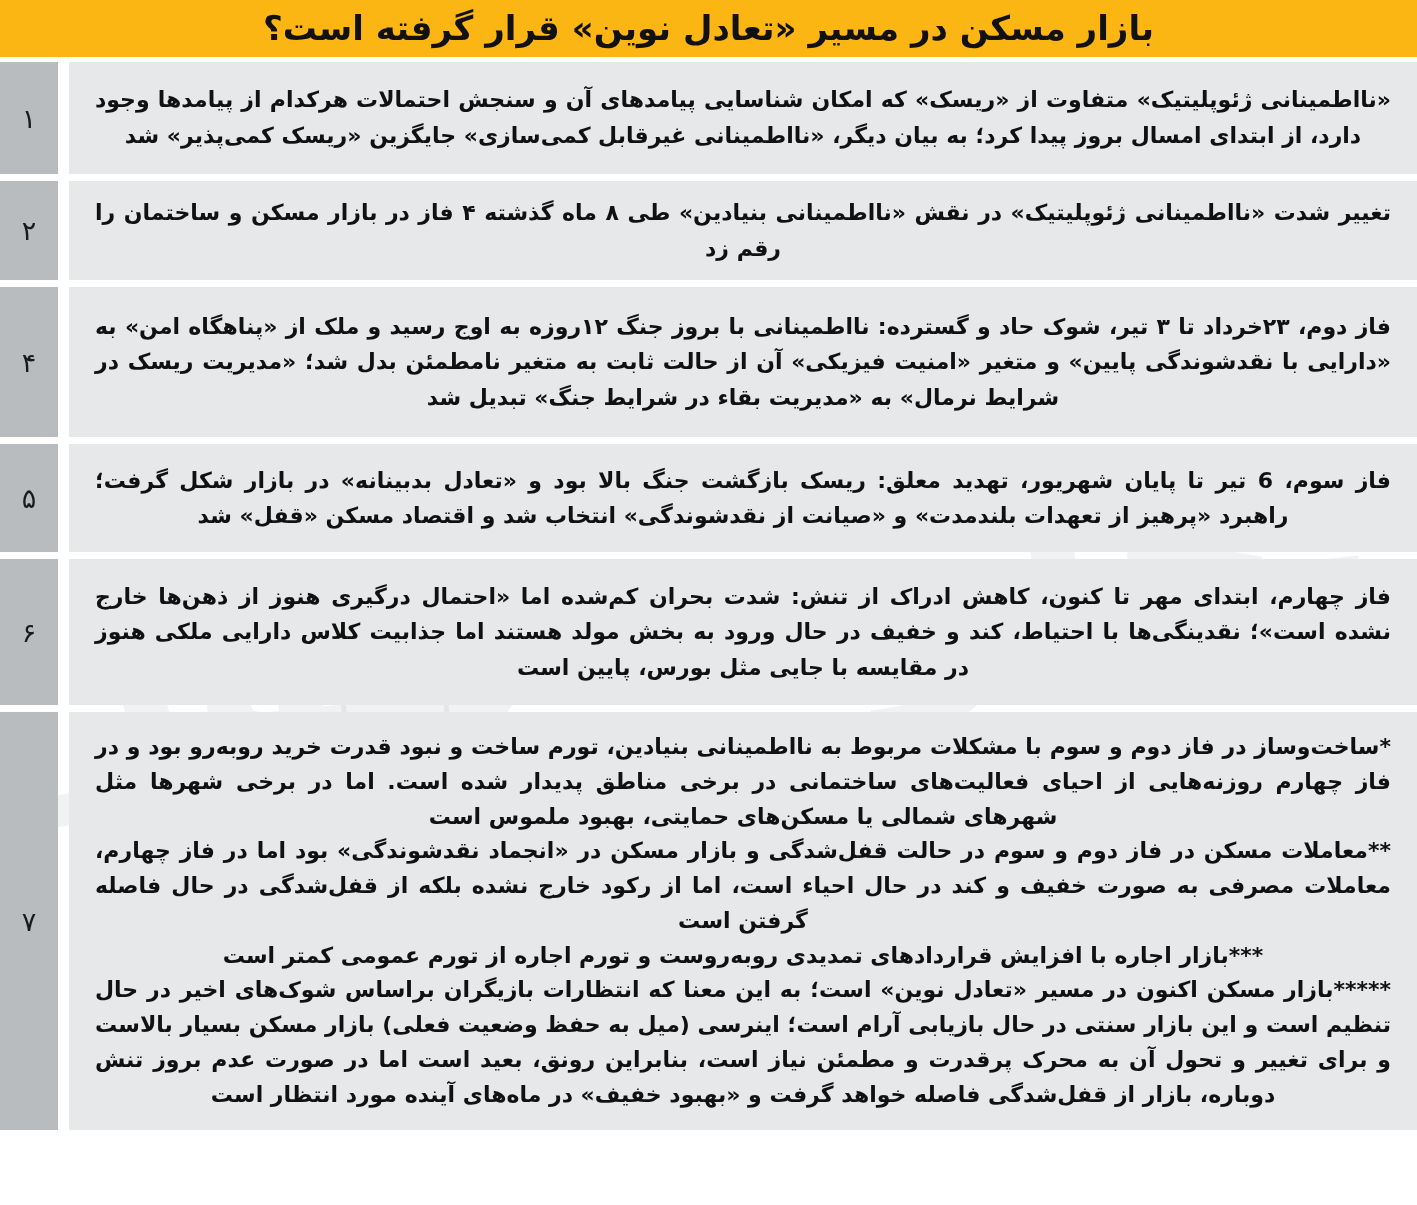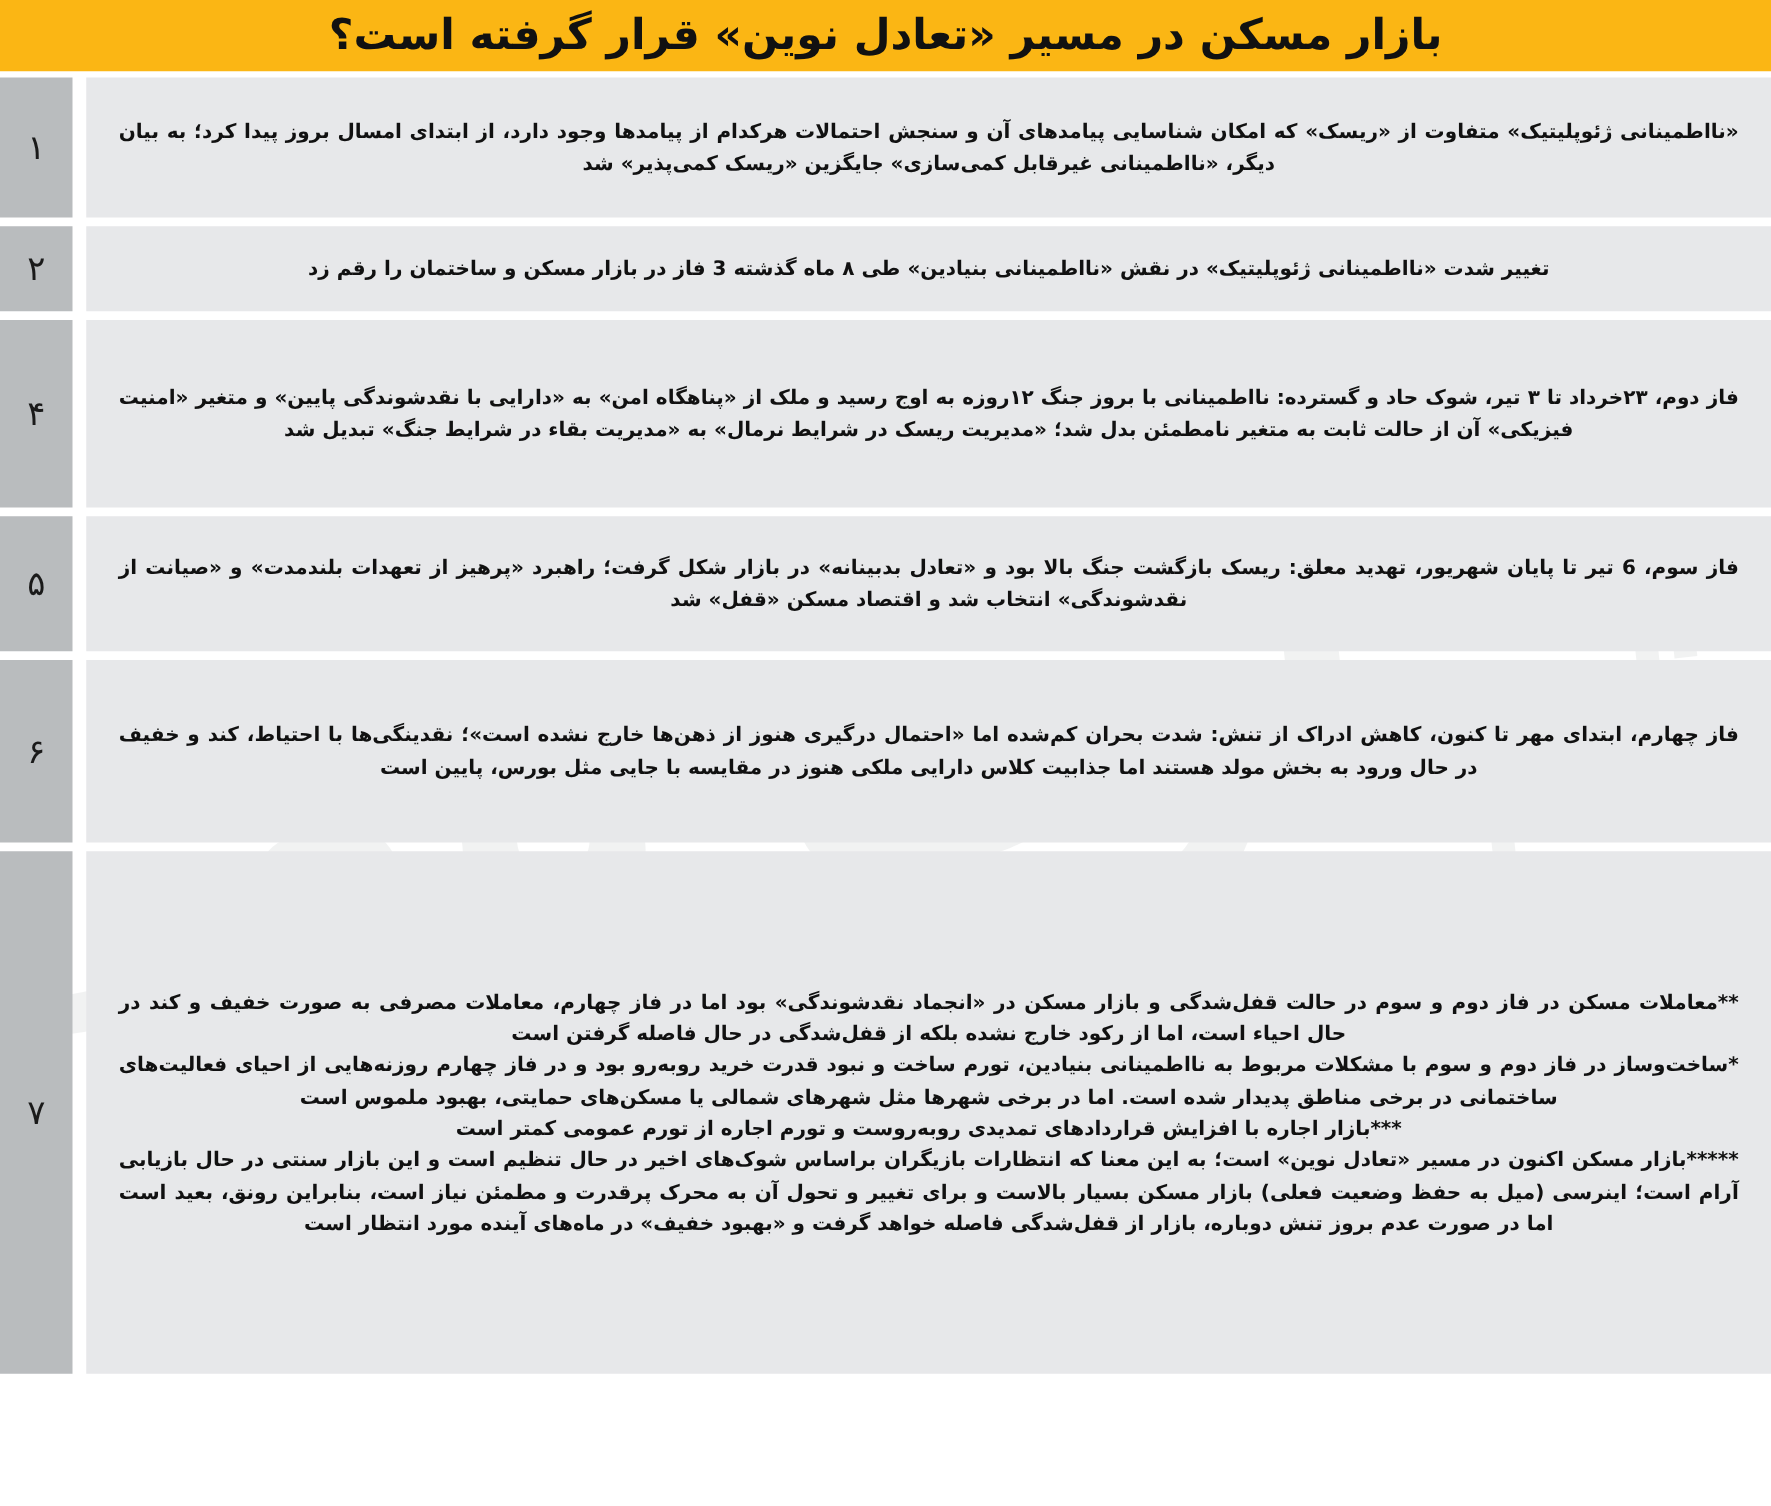--- a/index.html
+++ b/index.html
@@ -114,7 +114,7 @@
     justify-content: center;
     text-align: justify;
     text-align-last: center;
-    font-size: 16px;
+    font-size: 22px;
     line-height: 1.62;
     font-weight: bold;
   }

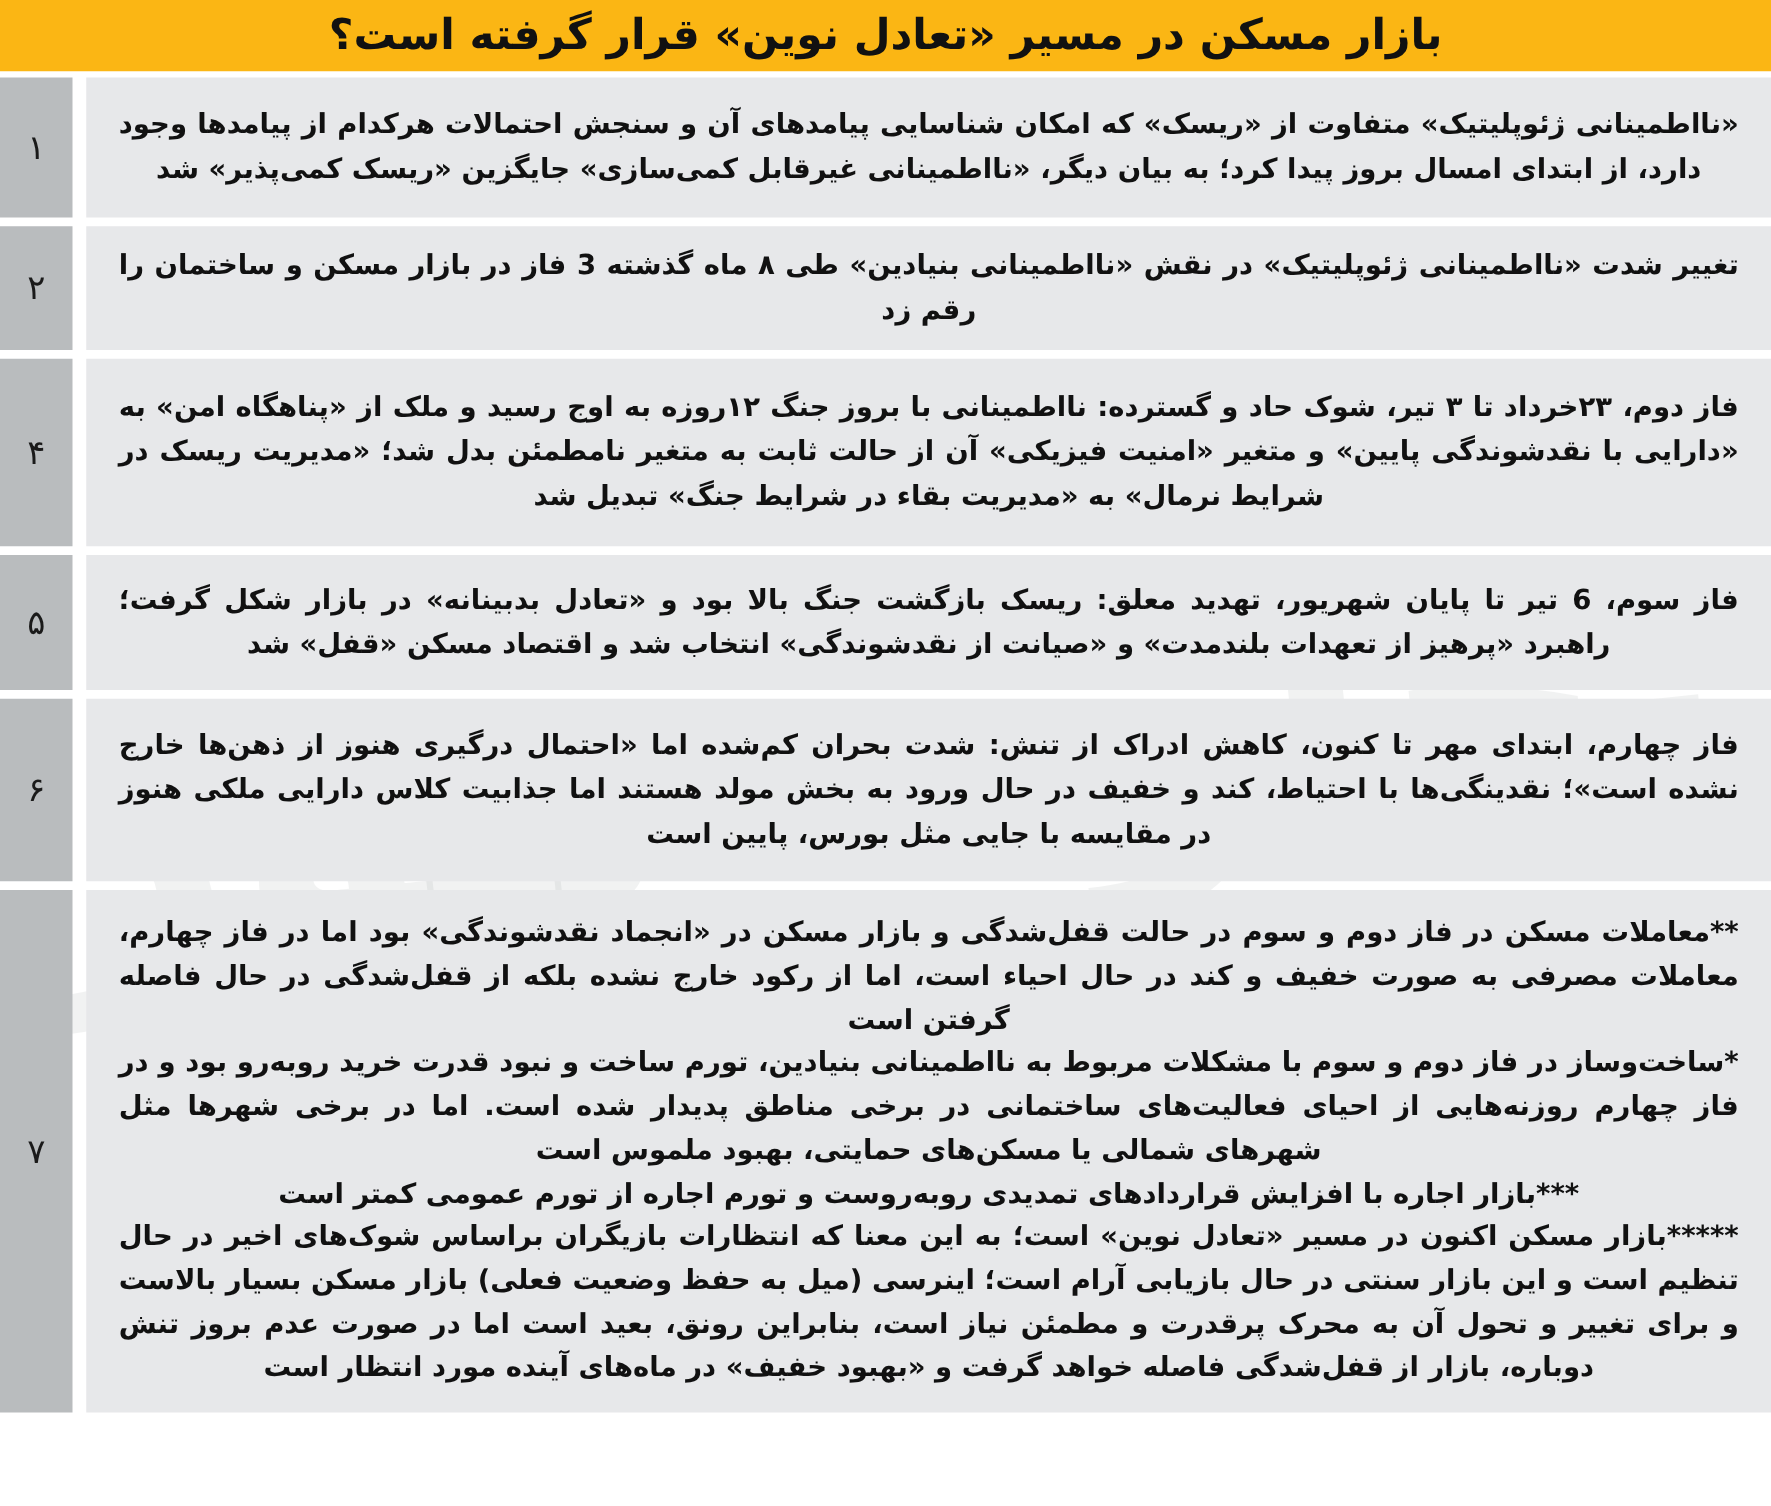--- a/index.html
+++ b/index.html
@@ -167,7 +167,7 @@
 
     <div class="row row-2">
       <div class="row-text">
-        <p>تغییر شدت «نااطمینانی ژئوپلیتیک» در نقش «نااطمینانی بنیادین» طی ۸ ماه گذشته 3 فاز در بازار مسکن و ساختمان را رقم زد</p>
+        <p>تغییر شدت «نااطمینانی ژئوپلیتیک» در نقش «نااطمینانی بنیادین» طی ۸ ماه گذشته ۴ فاز در بازار مسکن و ساختمان را رقم زد</p>
       </div>
       <div class="row-gap"></div>
       <div class="row-num">۲</div>

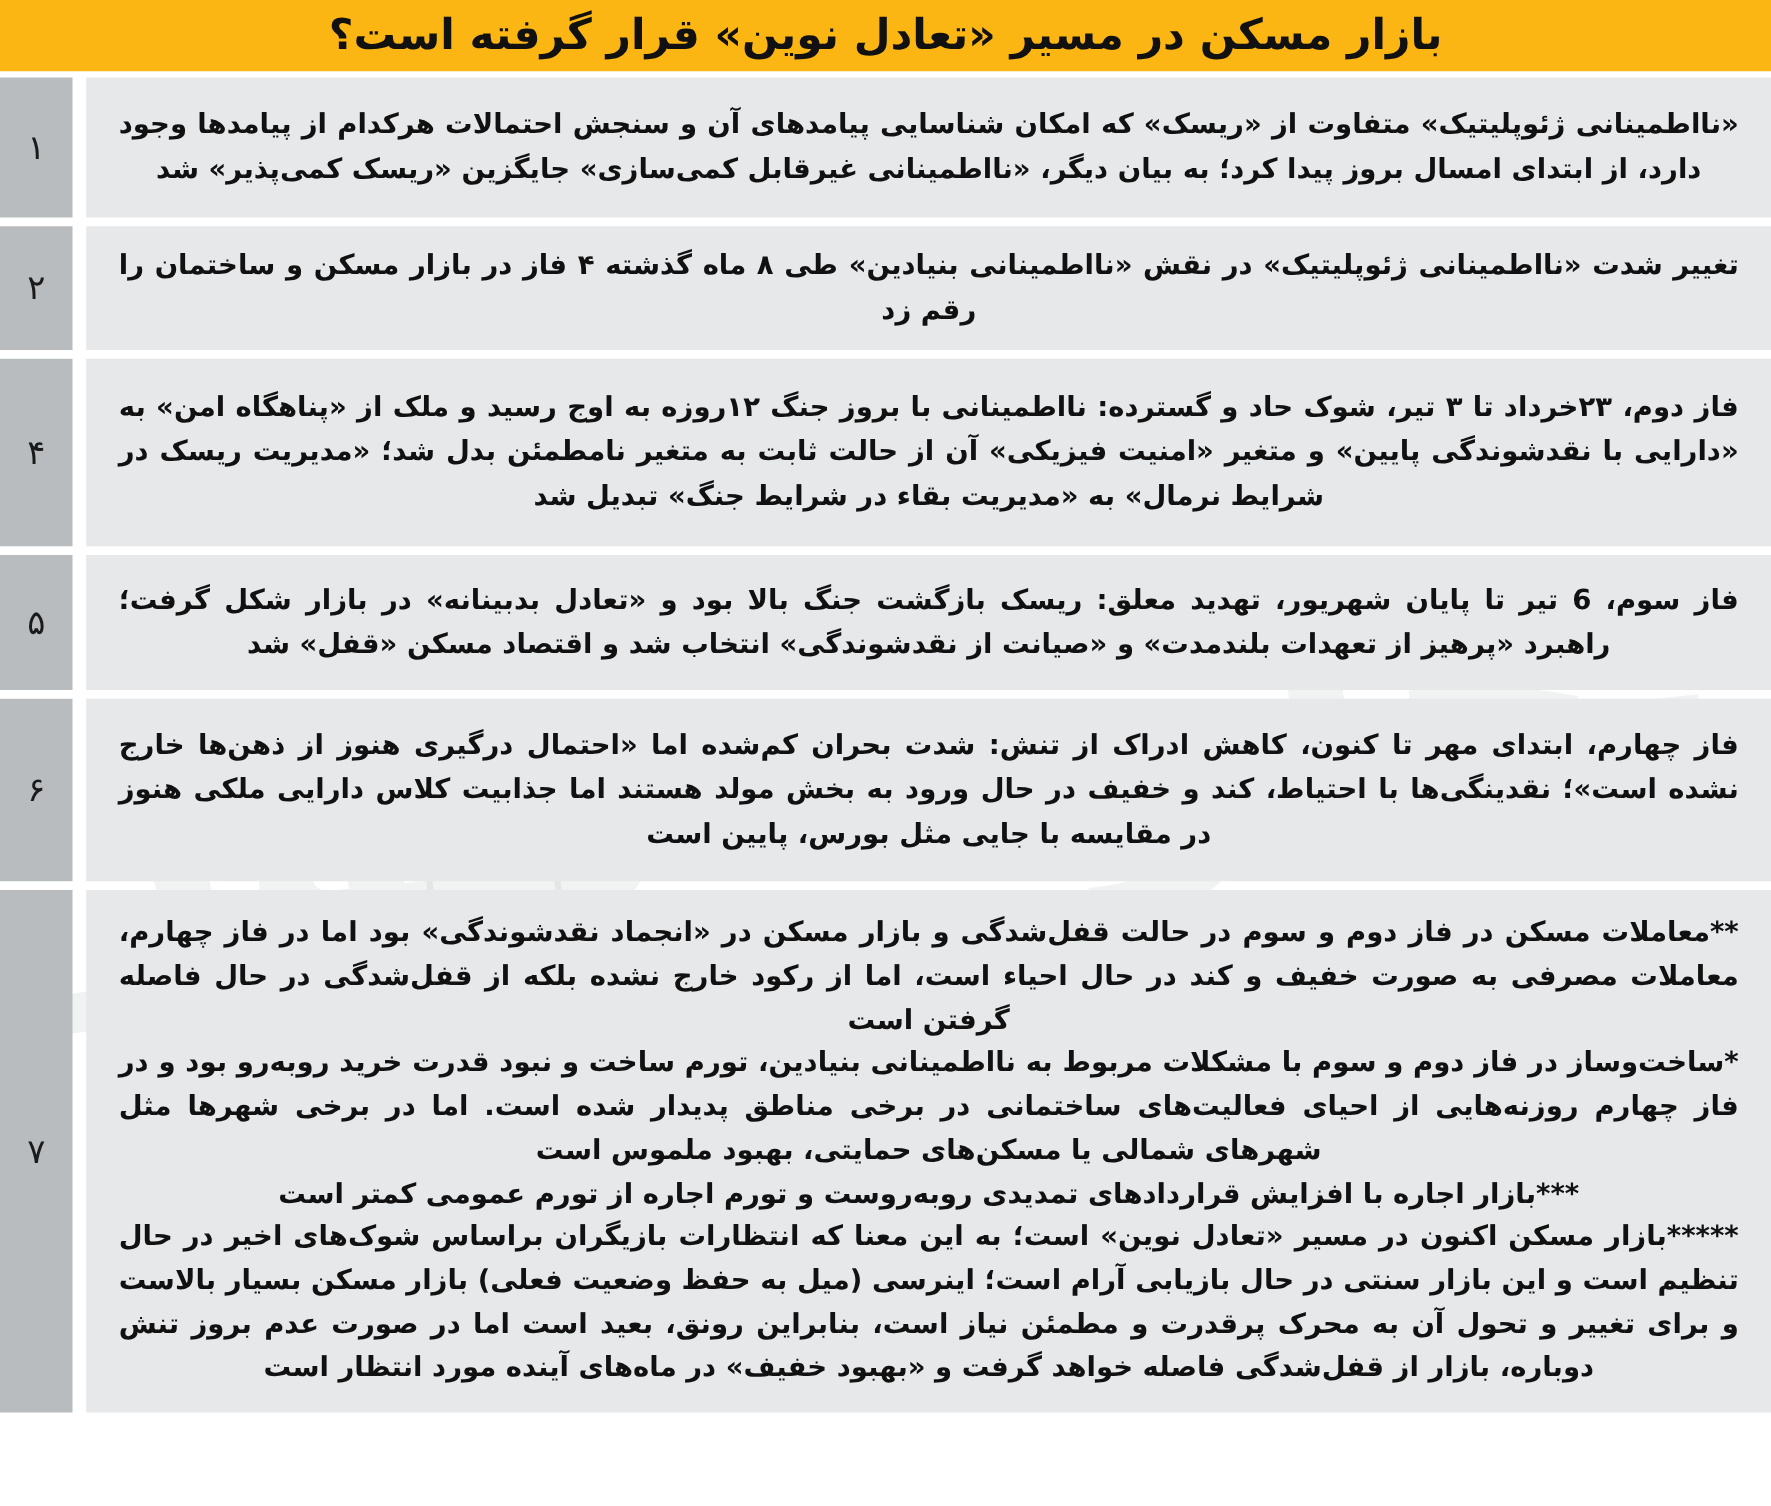--- a/index.html
+++ b/index.html
@@ -200,8 +200,8 @@
 
     <div class="row row-7">
       <div class="row-text">
+        <p>*ساخت‌وساز در فاز دوم و سوم با مشکلات مربوط به نااطمینانی بنیادین، تورم ساخت و نبود قدرت خرید روبه‌رو بود و در فاز چهارم روزنه‌هایی از احیای فعالیت‌های ساختمانی در برخی مناطق پدیدار شده است. اما در برخی شهرها مثل شهرهای شمالی یا مسکن‌های حمایتی، بهبود ملموس است</p>
         <p>**معاملات مسکن در فاز دوم و سوم در حالت قفل‌شدگی و بازار مسکن در «انجماد نقدشوندگی» بود اما در فاز چهارم، معاملات مصرفی به صورت خفیف و کند در حال احیاء است، اما از رکود خارج نشده بلکه از قفل‌شدگی در حال فاصله گرفتن است</p>
-        <p>*ساخت‌وساز در فاز دوم و سوم با مشکلات مربوط به نااطمینانی بنیادین، تورم ساخت و نبود قدرت خرید روبه‌رو بود و در فاز چهارم روزنه‌هایی از احیای فعالیت‌های ساختمانی در برخی مناطق پدیدار شده است. اما در برخی شهرها مثل شهرهای شمالی یا مسکن‌های حمایتی، بهبود ملموس است</p>
         <p>***بازار اجاره با افزایش قراردادهای تمدیدی روبه‌روست و تورم اجاره از تورم عمومی کمتر است</p>
         <p>*****بازار مسکن اکنون در مسیر «تعادل نوین» است؛ به این معنا که انتظارات بازیگران براساس شوک‌های اخیر در حال تنظیم است و این بازار سنتی در حال بازیابی آرام است؛ اینرسی (میل به حفظ وضعیت فعلی) بازار مسکن بسیار بالاست و برای تغییر و تحول آن به محرک پرقدرت و مطمئن نیاز است، بنابراین رونق، بعید است اما در صورت عدم بروز تنش دوباره، بازار از قفل‌شدگی فاصله خواهد گرفت و «بهبود خفیف» در ماه‌های آینده مورد انتظار است</p>
       </div>

